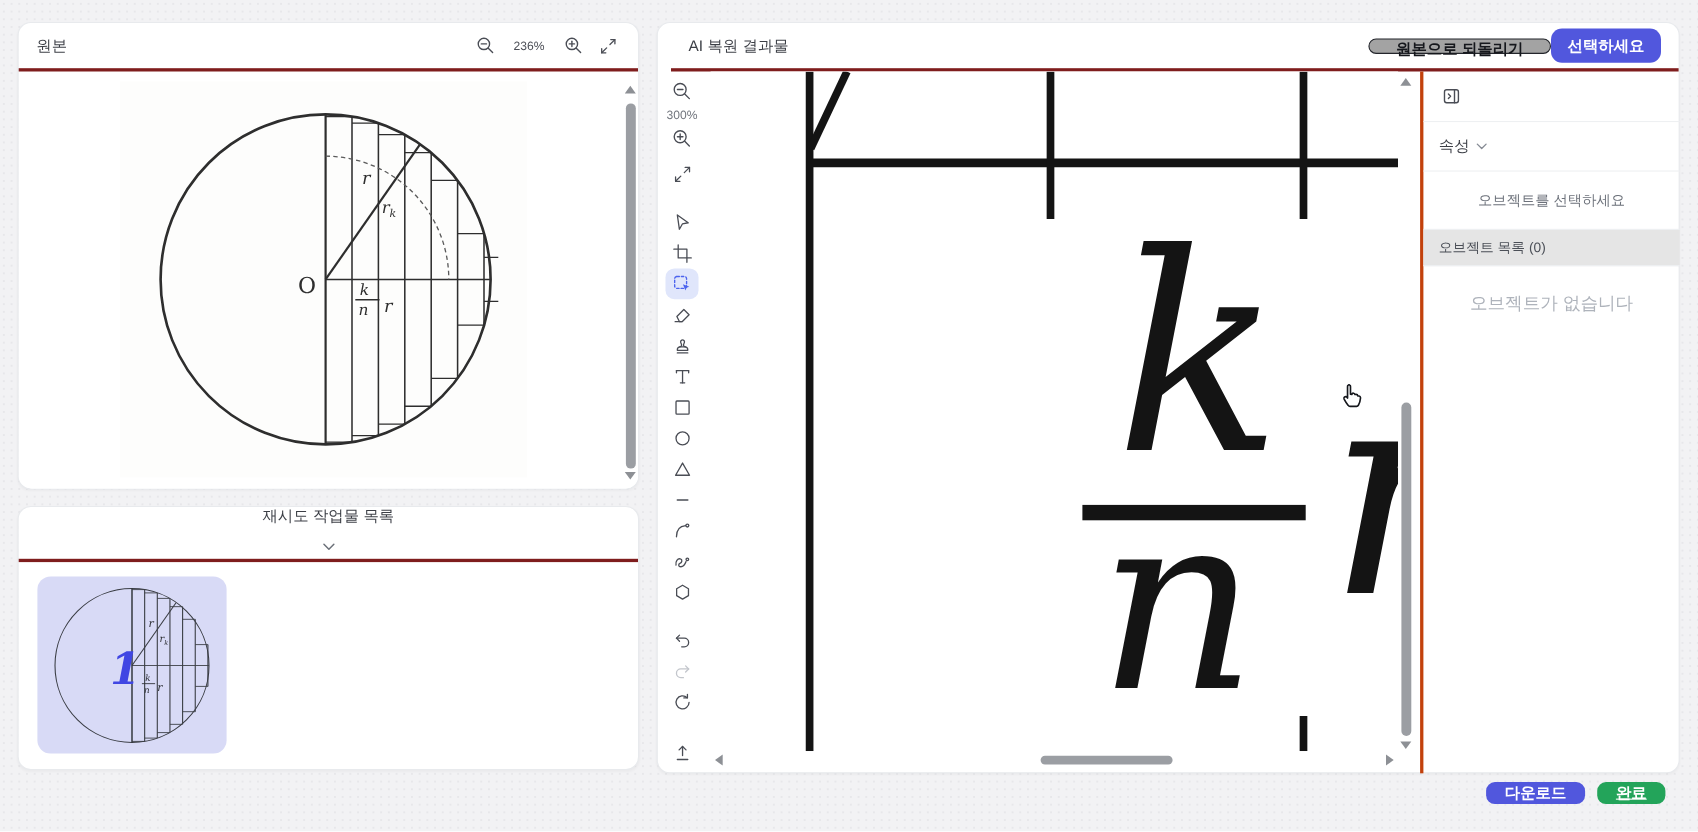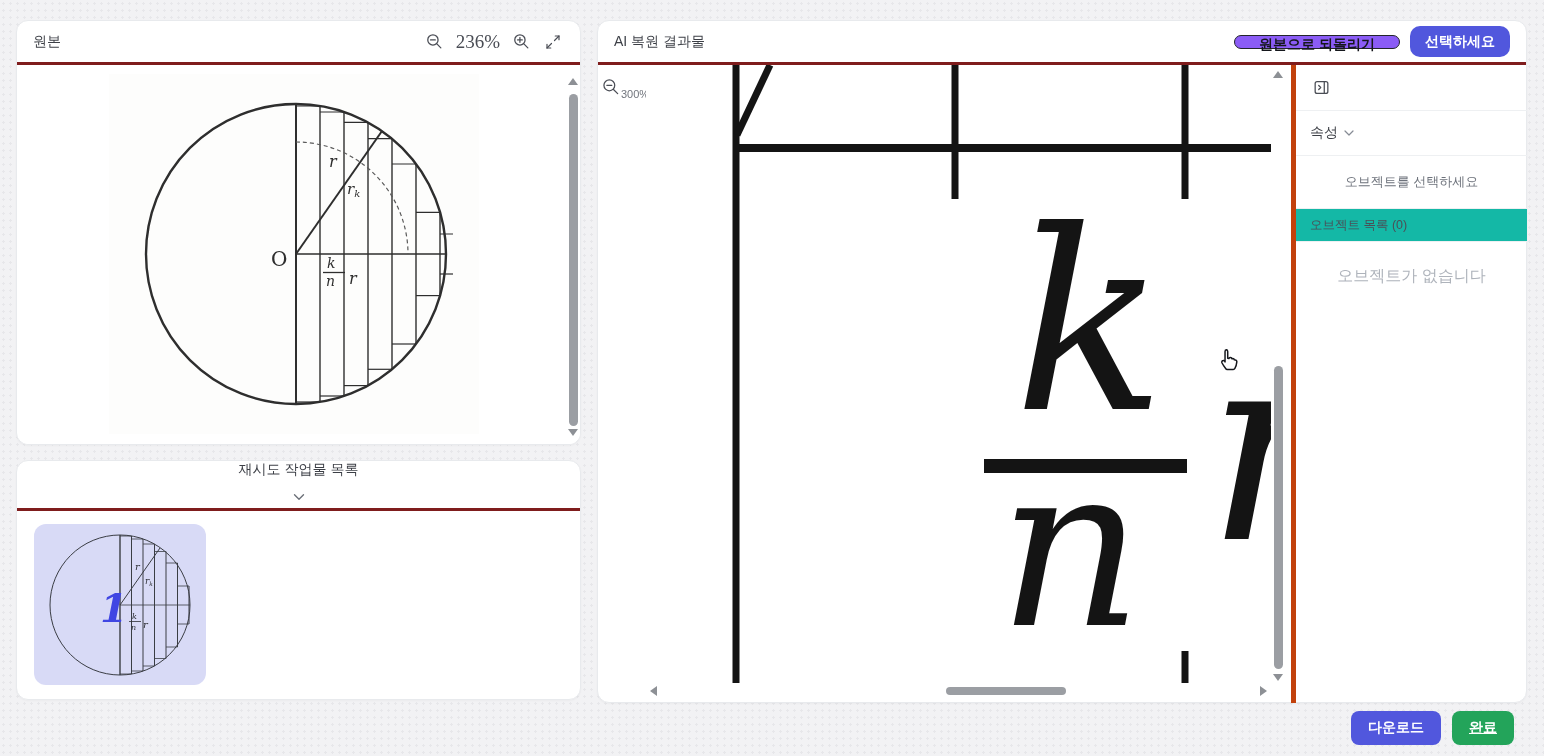--- a/index.html
+++ b/index.html
@@ -20,7 +20,7 @@
   .card-retry    { left:16px; top:460px; width:565px; height:240px; }
 
   .zoomctl { display:flex; align-items:center; gap:10px; color:#4a4d55; }
-  .zoomctl .pct { font-size:19px; color:#4a4d55; min-width:38px; text-align:center;font-family:Liberation Serif, serif; }
+  .zoomctl .pct { font-size:11px; color:#4a4d55; min-width:38px; text-align:center; }
   .iconbtn { width:22px; height:22px; display:flex; align-items:center; justify-content:center;
              cursor:pointer; border-radius:5px; }
   .iconbtn svg { stroke:#4a4d55; fill:none; stroke-width:1.6; stroke-linecap:round; stroke-linejoin:round; }

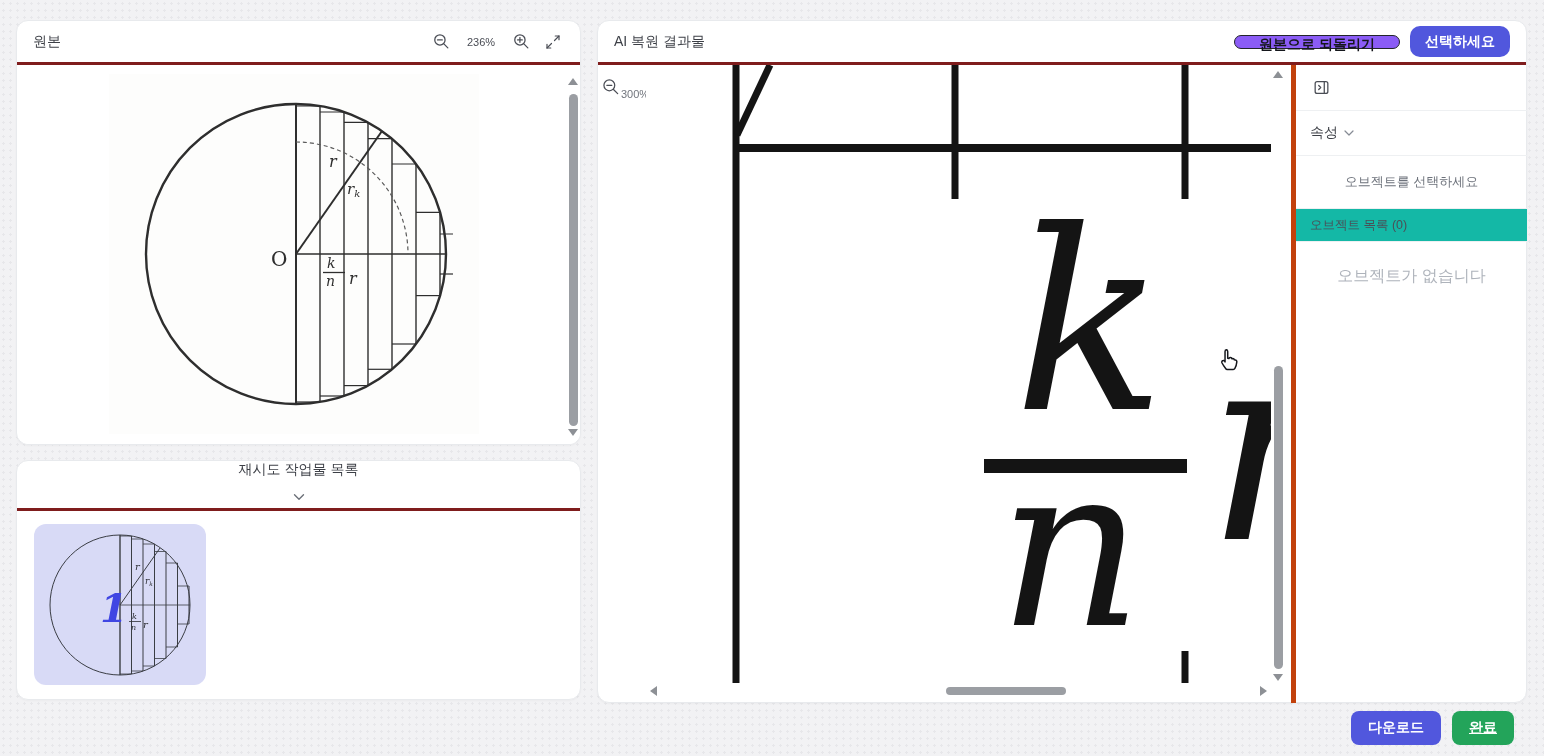--- a/index.html
+++ b/index.html
@@ -42,7 +42,7 @@
 
   
   .card-editor { left:597px; top:20px; width:930px; height:683px; }
-  .editor-hdr { justify-content:space-between; gap:10px; }
+  .editor-hdr { justify-content:space-between; gap:0;margin-left:12px; }
   .btn { font-family:inherit; cursor:pointer; border:none; border-radius:10px; font-size:14px; font-weight:700; }
   .btn-revert { height:14px; padding:0 24px; background:#8b5cf6; color:#15171c; border:1.5px solid #23252b; }
   .btn-save   { height:31px; padding:0 15px; background:#5157dd; color:#fff; }

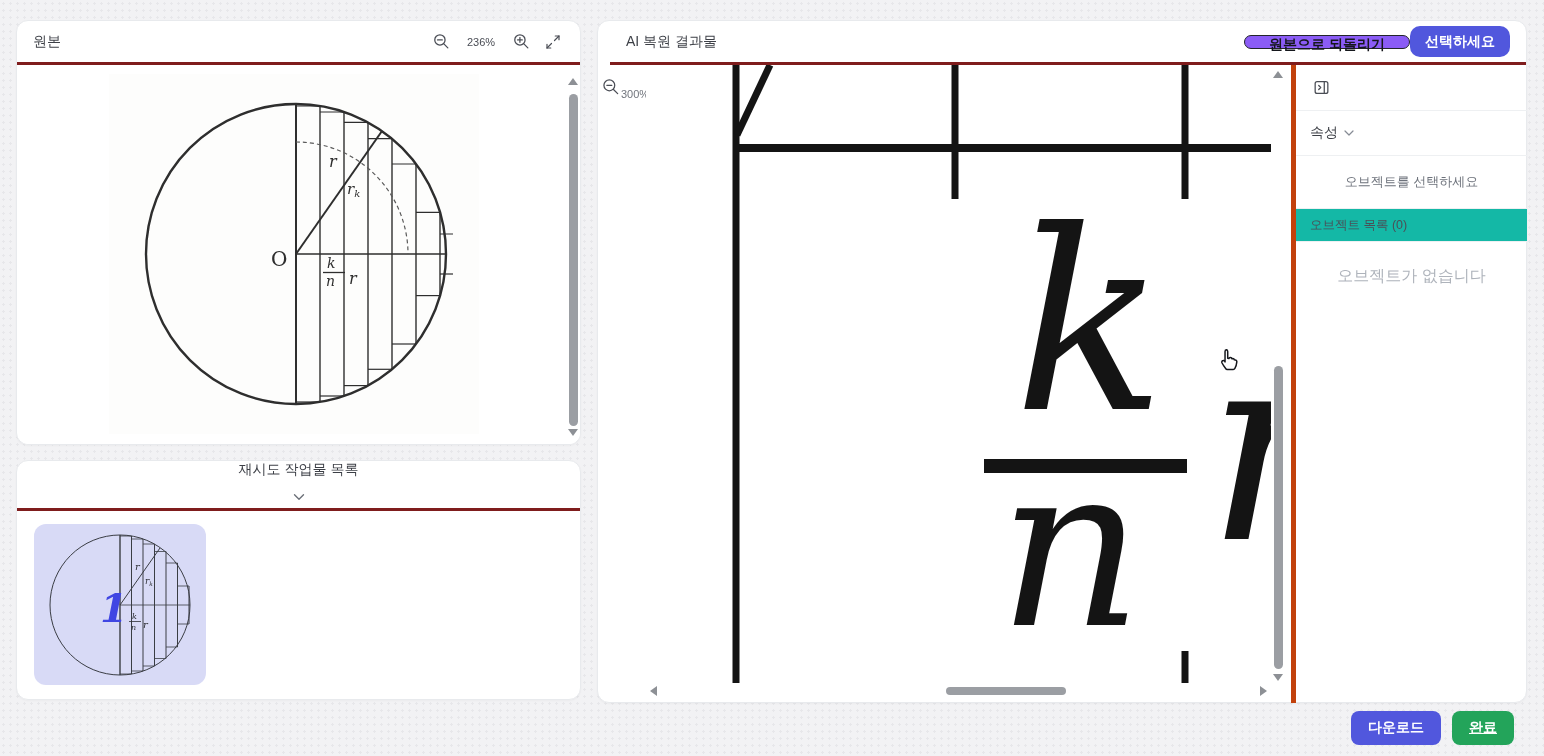--- a/index.html
+++ b/index.html
@@ -44,7 +44,7 @@
   .card-editor { left:597px; top:20px; width:930px; height:683px; }
   .editor-hdr { justify-content:space-between; gap:0;margin-left:12px; }
   .btn { font-family:inherit; cursor:pointer; border:none; border-radius:10px; font-size:14px; font-weight:700; }
-  .btn-revert { height:14px; padding:0 24px; background:#8b5cf6; color:#15171c; border:1.5px solid #23252b; }
+  .btn-revert { height:14px; padding:0 24px; background:#a3a3a3; color:#15171c; border:1.5px solid #23252b; }
   .btn-save   { height:31px; padding:0 15px; background:#5157dd; color:#fff; }
 
   .toolbar { position:absolute; left:3px; top:48px; width:38px; display:flex; flex-direction:row;

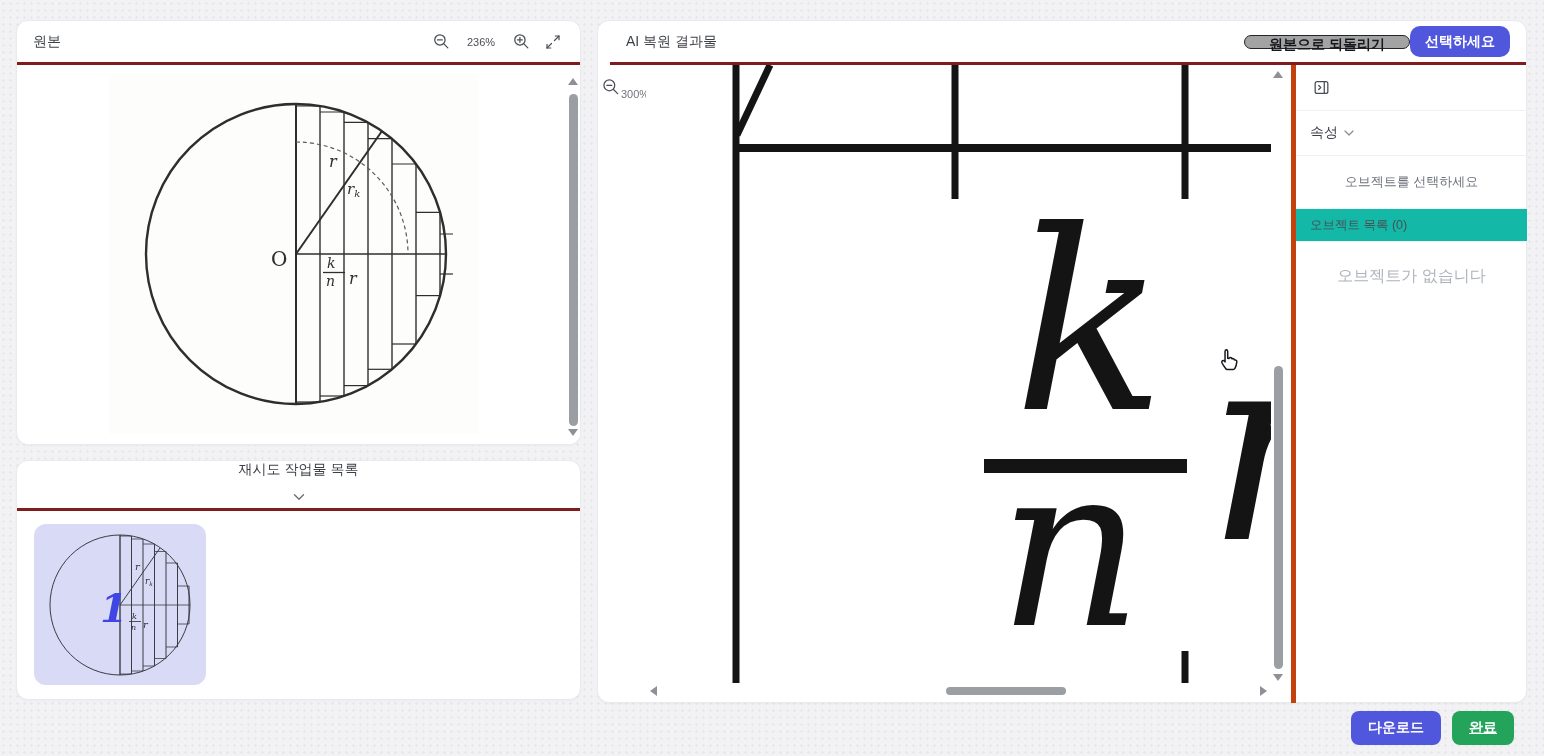--- a/index.html
+++ b/index.html
@@ -47,8 +47,8 @@
   .btn-revert { height:14px; padding:0 24px; background:#a3a3a3; color:#15171c; border:1.5px solid #23252b; }
   .btn-save   { height:31px; padding:0 15px; background:#5157dd; color:#fff; }
 
-  .toolbar { position:absolute; left:3px; top:48px; width:38px; display:flex; flex-direction:row;
-             align-items:flex-end; }
+  .toolbar { position:absolute; left:3px; top:48px; width:38px; display:flex; flex-direction:column;
+             align-items:center; }
   .tool { width:30px; height:28px; display:flex; align-items:center; justify-content:center;
           cursor:pointer; border-radius:8px; margin-bottom:0; }
   .tool svg { stroke:#4a4d55; fill:none; stroke-width:1.5; stroke-linecap:round; stroke-linejoin:round; }

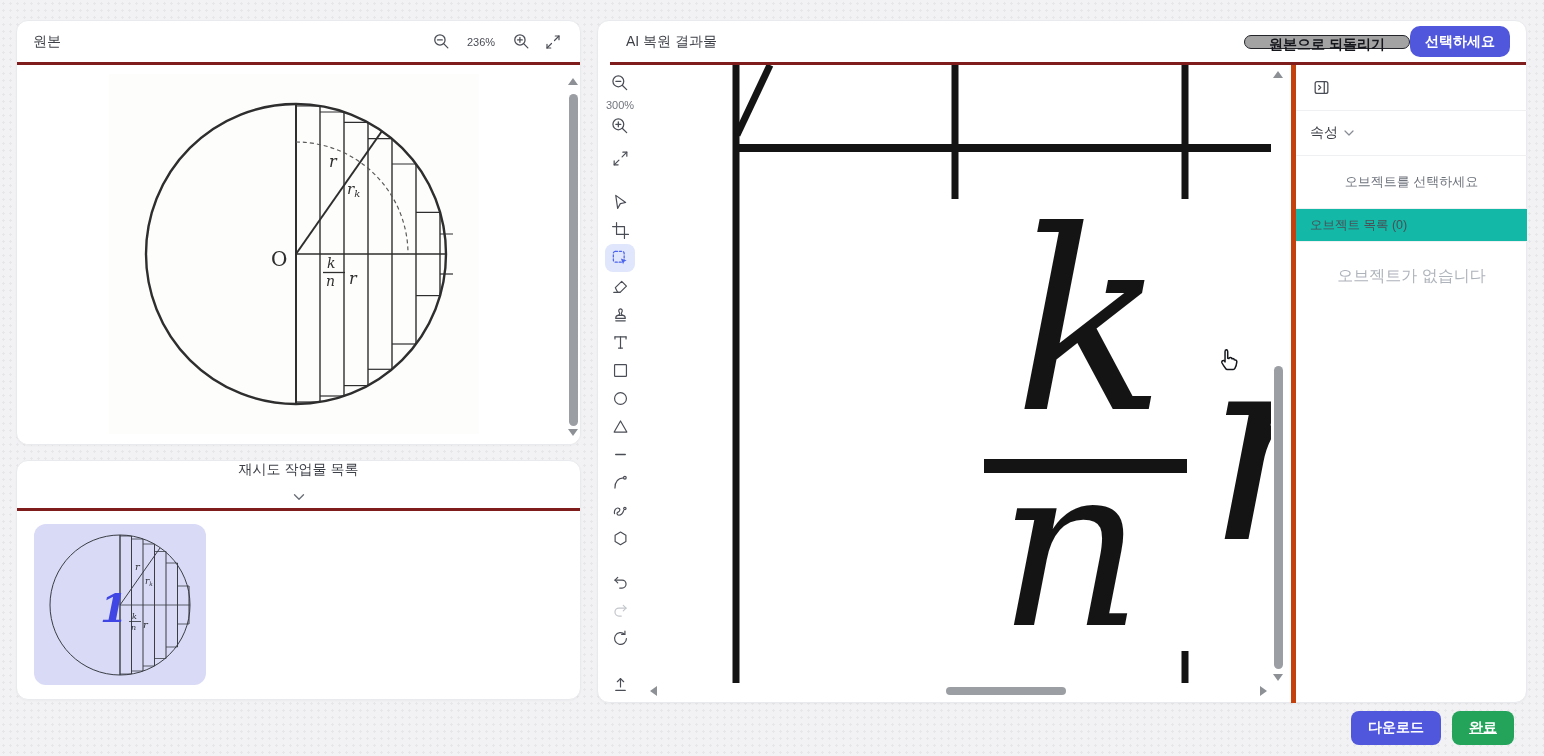--- a/index.html
+++ b/index.html
@@ -68,7 +68,7 @@
   .tri.left  { border-top:5px solid transparent; border-bottom:5px solid transparent; border-right:7px solid #8d9095; left:4px; top:3px; }
   .tri.right { border-top:5px solid transparent; border-bottom:5px solid transparent; border-left:7px solid #8d9095; right:4px; top:3px; }
 
-  .sidebar { position:absolute; left:693px; top:44px; width:236px; height:638px; border-left:5px solid #c2410c; }
+  .sidebar { position:absolute; left:693px; top:44px; width:236px; height:638px; border-left:3px solid #c2410c; }
   .sb-row { display:flex; align-items:center; padding:0 14px; border-bottom:1px solid #eef0f2; }
   .sb-collapse { height:46px; }
   .sb-props { height:45px; font-size:14px; font-weight:500; color:#3c3f46; }

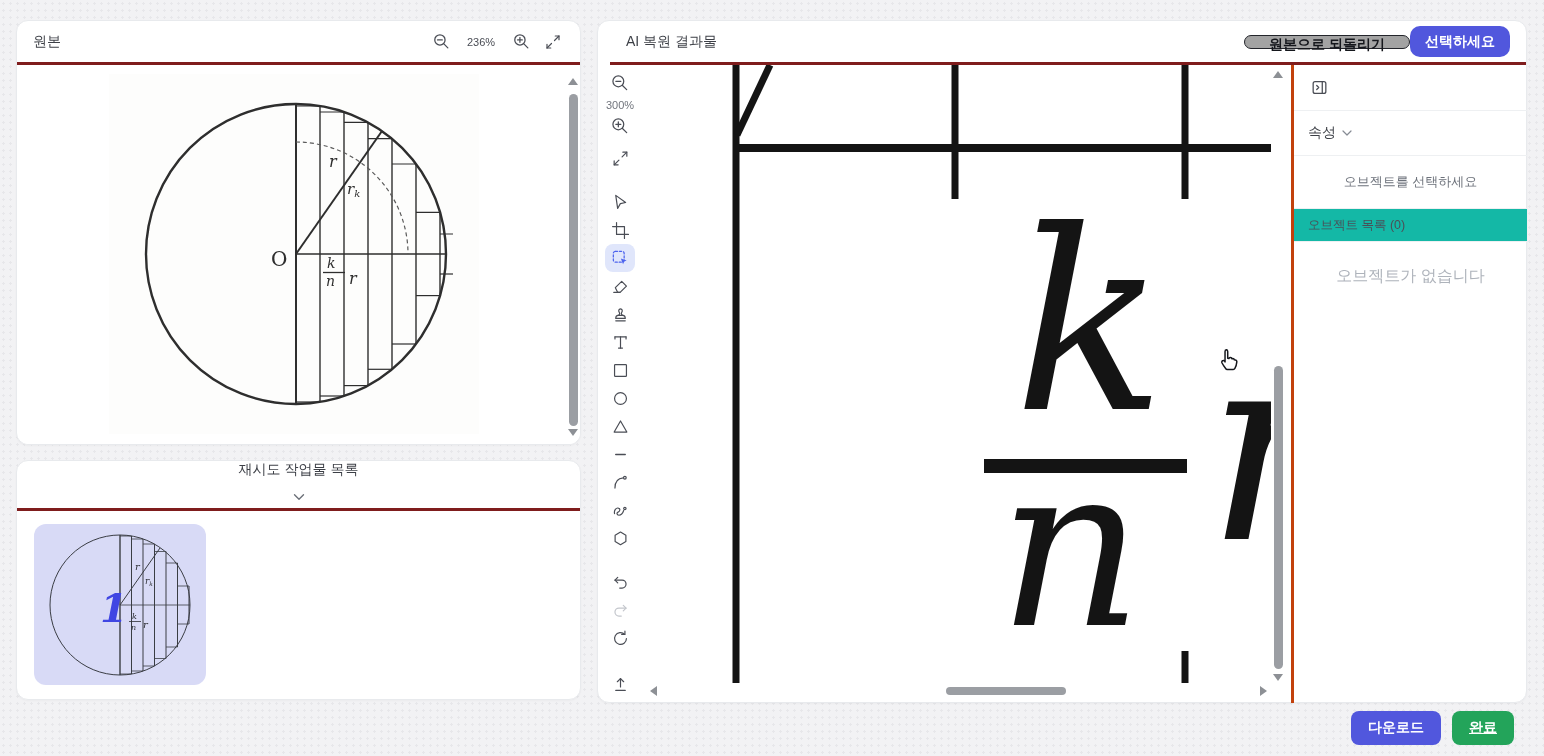--- a/index.html
+++ b/index.html
@@ -73,7 +73,7 @@
   .sb-collapse { height:46px; }
   .sb-props { height:45px; font-size:14px; font-weight:500; color:#3c3f46; }
   .sb-prompt { height:53px; justify-content:center; font-size:13px; color:#6d727b;align-items:center; }
-  .sb-listhdr { height:33px; font-size:12.5px; color:#4b4f57; background:#14b8a6; }
+  .sb-listhdr { height:33px; font-size:12.5px; color:#4b4f57; background:#e5e5e5; }
   .sb-empty { padding-top:24px; text-align:center; font-size:16px; color:#aeb3bb; }
 
   .footer { position:absolute; right:30px; top:711px; display:flex; gap:11px; }

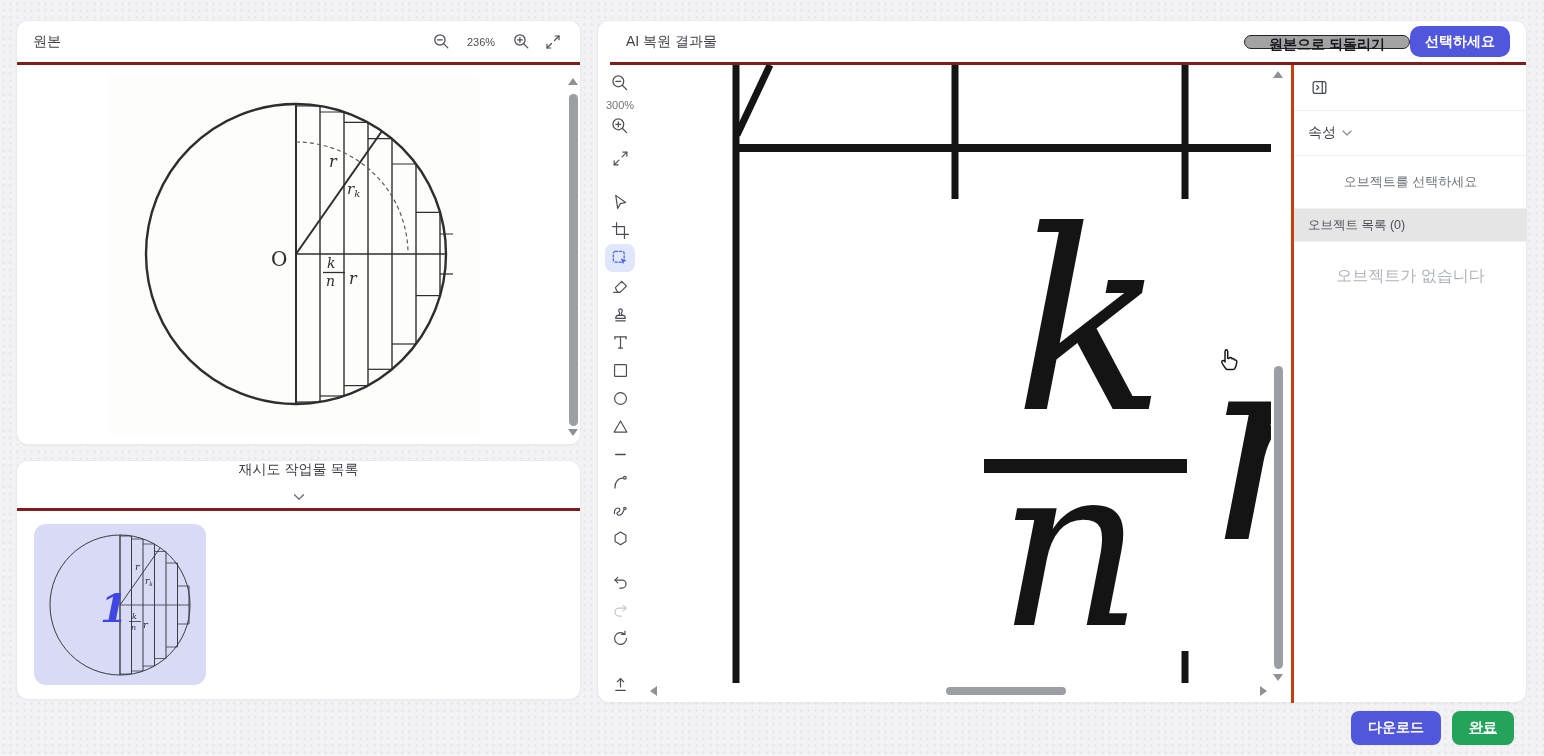--- a/index.html
+++ b/index.html
@@ -77,7 +77,7 @@
   .sb-empty { padding-top:24px; text-align:center; font-size:16px; color:#aeb3bb; }
 
   .footer { position:absolute; right:30px; top:711px; display:flex; gap:11px; }
-  .btn-foot { height:34px; border-radius:8px; color:#fff; font-size:14px; font-weight:700; padding:0 17px; }
+  .btn-foot { height:20px; border-radius:8px; color:#fff; font-size:14px; font-weight:700; padding:0 17px; }
   .btn-download { background:#5157dd; }
   .btn-retryq   { background:#e8473d; }
   .btn-done     { background:#23a45a;text-decoration:underline; }

